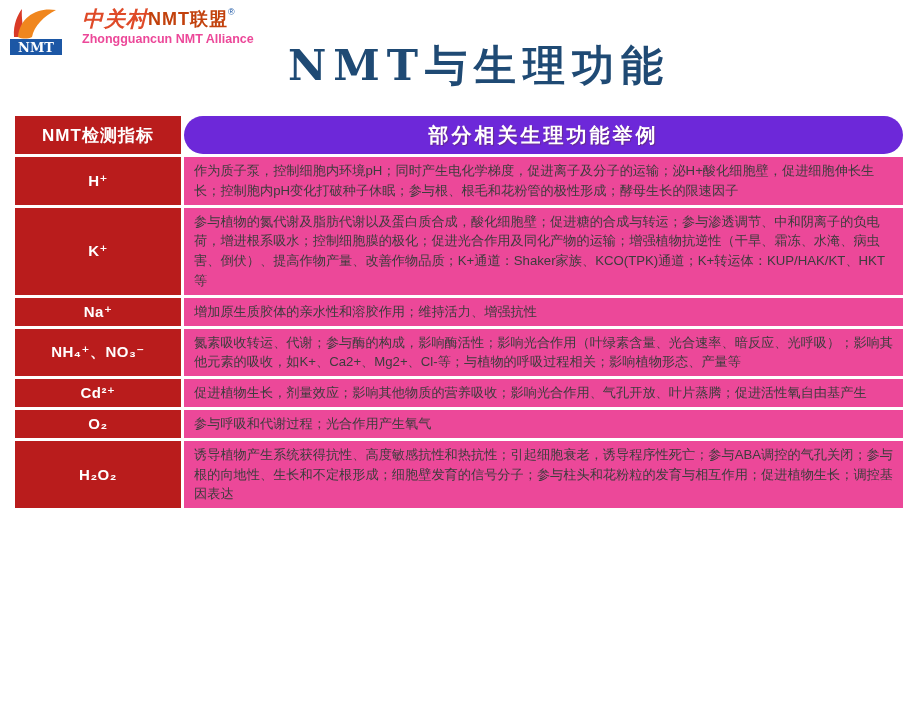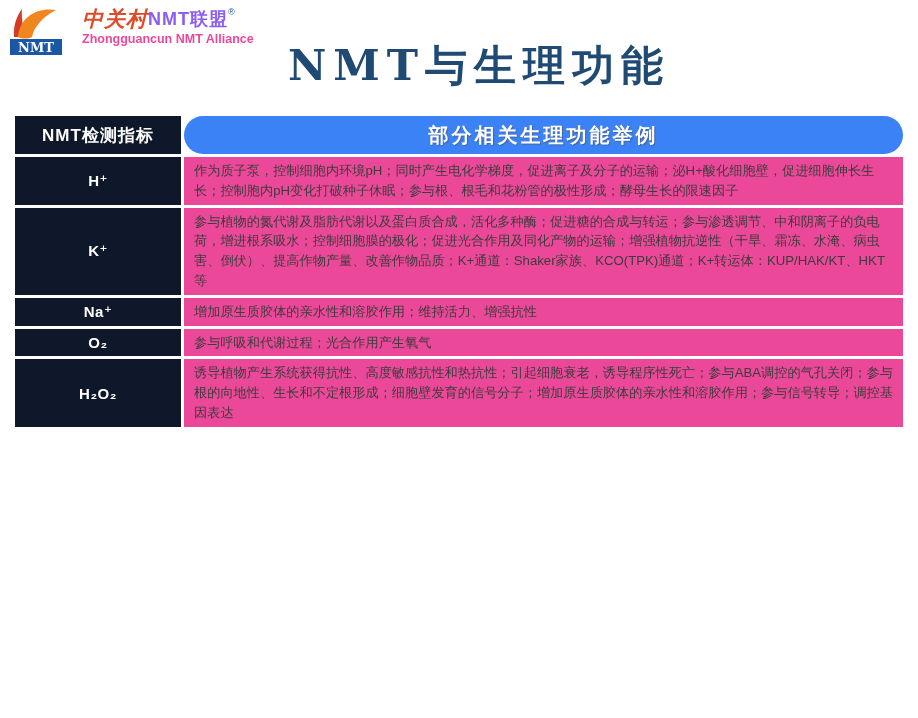--- a/index.html
+++ b/index.html
@@ -22,7 +22,7 @@
     font-weight:bold; font-style:italic;
     color:#df4a28; font-size:21px; letter-spacing:1px;
   }
-  .logo-cn-blue { font-weight:bold; color:#8b5cf6; font-size:18px; letter-spacing:1px; padding-top:2px; }
+  .logo-cn-blue { font-weight:bold; color:#c2410c; font-size:18px; letter-spacing:1px; padding-top:2px; }
   .logo-reg { color:#1c57a5; font-size:9px; vertical-align:top; line-height:1; }
   .logo-en { color:#ec4899; font-size:12.5px; font-weight:bold; margin-top:3px; }
 

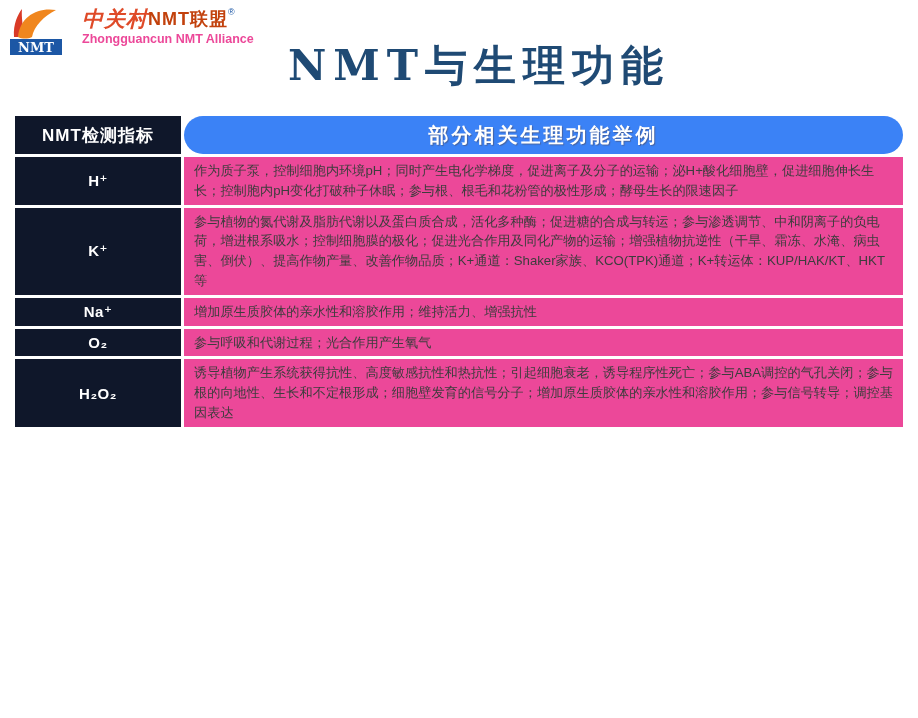--- a/index.html
+++ b/index.html
@@ -49,7 +49,7 @@
   col.c-label { width:166px; }
   td, th { vertical-align:middle; }
   th.h-label, td.cell-label {
-    background:#0f172a;
+    background:#b91c1c;
     color:#ffffff;
     text-align:center;
     font-weight:bold;

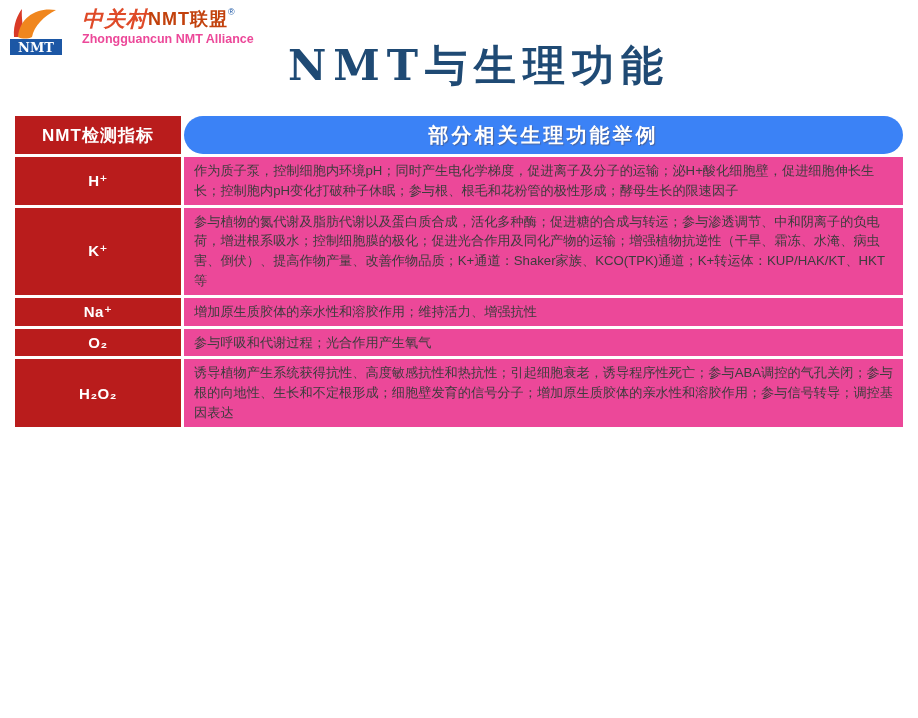--- a/index.html
+++ b/index.html
@@ -60,7 +60,7 @@
     height:38px;
   }
   th.h-desc {
-    background:#3b82f6;
+    background:#6d28d9;
     color:#ffffff;
     font-family:Liberation Sans, sans-serif;
     font-weight:bold;

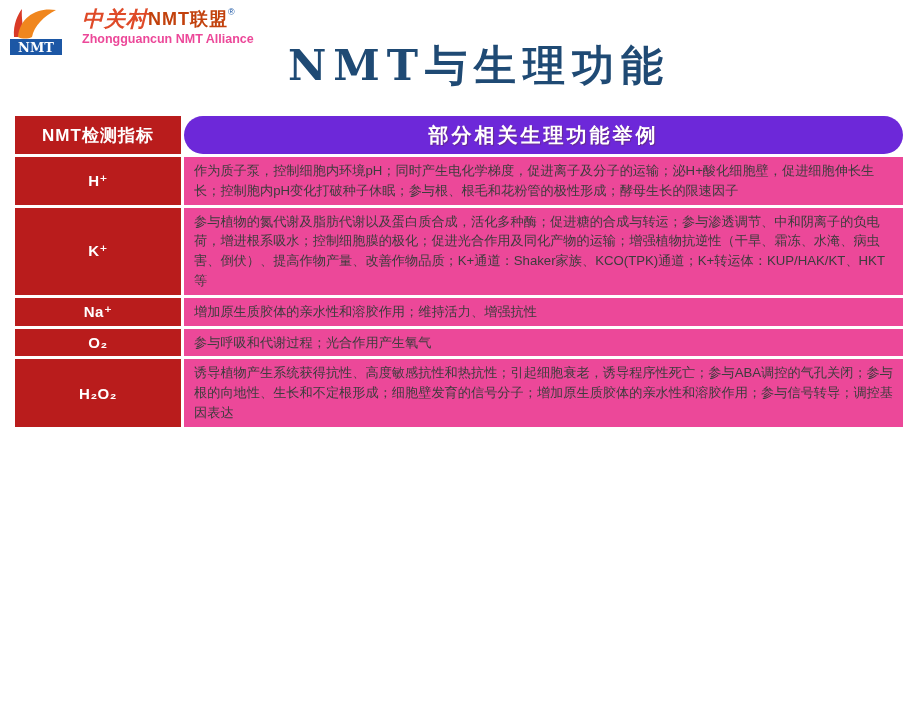--- a/index.html
+++ b/index.html
@@ -142,7 +142,7 @@
       </tr>
       <tr class="r-3l">
         <td class="cell-label">K⁺</td>
-        <td class="cell-desc">参与植物的氮代谢及脂肪代谢以及蛋白质合成，活化多种酶；促进糖的合成与转运；参与渗透调节、中和阴离子的负电荷，增进根系吸水；控制细胞膜的极化；促进光合作用及同化产物的运输；增强植物抗逆性（干旱、霜冻、水淹、病虫害、倒伏）、提高作物产量、改善作物品质；K+通道：Shaker家族、KCO(TPK)通道；K+转运体：KUP/HAK/KT、HKT等</td>
+        <td class="cell-desc">参与植物的氮代谢及脂肪代谢以及蛋白质合成，酸化细胞壁；促进糖的合成与转运；参与渗透调节、中和阴离子的负电荷，增进根系吸水；控制细胞膜的极化；促进光合作用及同化产物的运输；增强植物抗逆性（干旱、霜冻、水淹、病虫害、倒伏）、提高作物产量、改善作物品质；K+通道：Shaker家族、KCO(TPK)通道；K+转运体：KUP/HAK/KT、HKT等</td>
       </tr>
       <tr class="r-1l">
         <td class="cell-label">Na⁺</td>

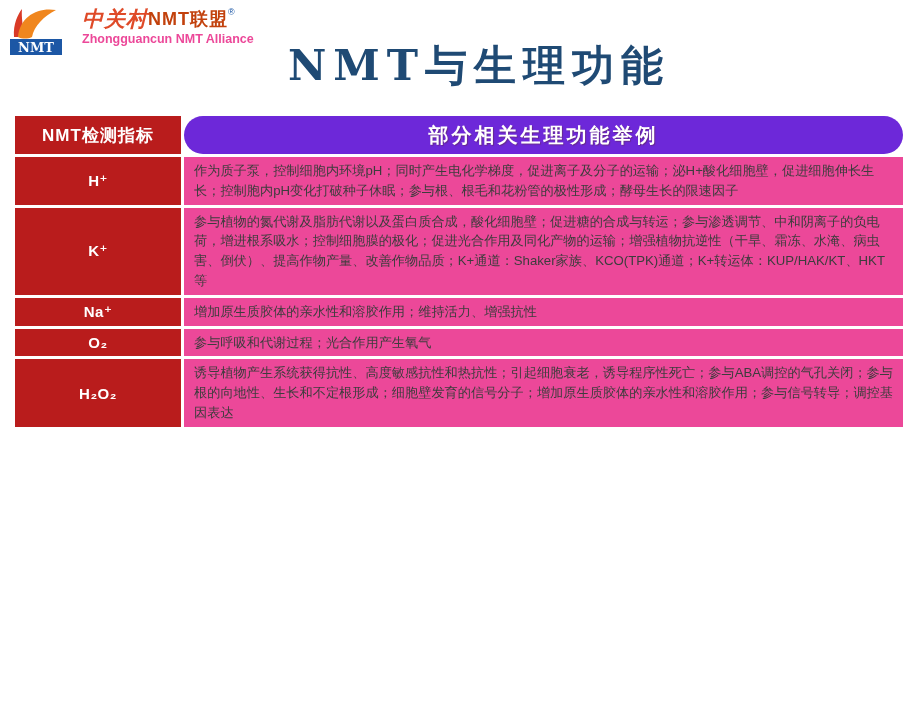--- a/index.html
+++ b/index.html
@@ -148,6 +148,10 @@
         <td class="cell-label">Na⁺</td>
         <td class="cell-desc">增加原生质胶体的亲水性和溶胶作用；维持活力、增强抗性</td>
       </tr>
+      <tr class="r-2ls">
+        <td class="cell-label">NH₄⁺、NO₃⁻</td>
+        <td class="cell-desc">氮素吸收转运、代谢；参与酶的构成，影响酶活性；影响光合作用（叶绿素含量、光合速率、暗反应、光呼吸）；影响其他元素的吸收，如K+、Ca2+、Mg2+、Cl-等；与植物的呼吸过程相关；影响植物形态、产量等</td>
+      </tr>
       <tr class="r-1l">
         <td class="cell-label">O₂</td>
         <td class="cell-desc">参与呼吸和代谢过程；光合作用产生氧气</td>

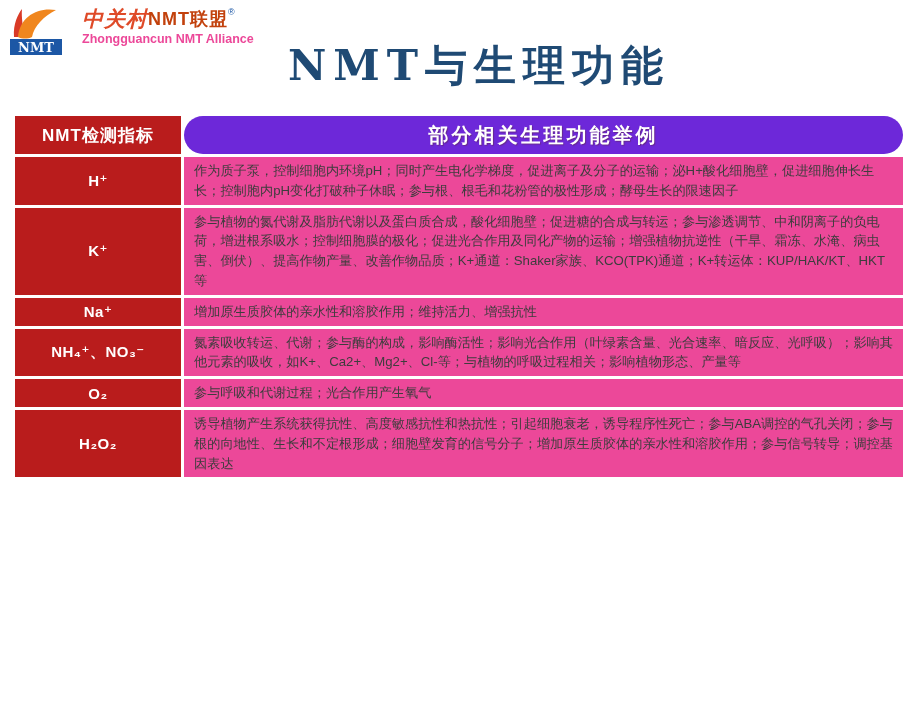--- a/index.html
+++ b/index.html
@@ -153,6 +153,10 @@
         <td class="cell-desc">氮素吸收转运、代谢；参与酶的构成，影响酶活性；影响光合作用（叶绿素含量、光合速率、暗反应、光呼吸）；影响其他元素的吸收，如K+、Ca2+、Mg2+、Cl-等；与植物的呼吸过程相关；影响植物形态、产量等</td>
       </tr>
       <tr class="r-1l">
+        <td class="cell-label">Cd²⁺</td>
+        <td class="cell-desc">促进植物生长，剂量效应；影响其他物质的营养吸收；影响光合作用、气孔开放、叶片蒸腾；促进活性氧自由基产生</td>
+      </tr>
+      <tr class="r-1l">
         <td class="cell-label">O₂</td>
         <td class="cell-desc">参与呼吸和代谢过程；光合作用产生氧气</td>
       </tr>

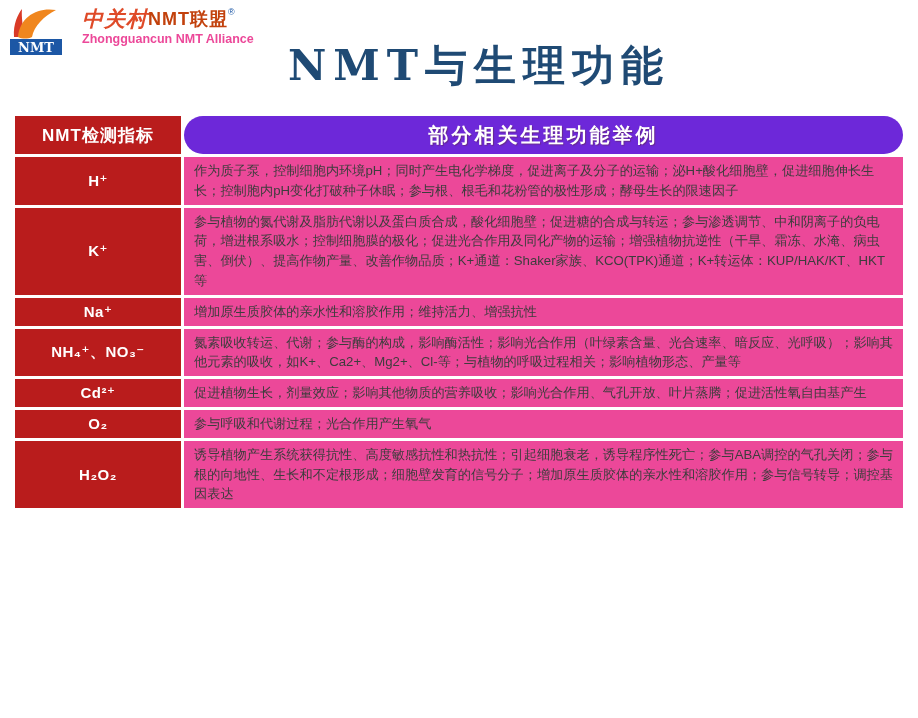--- a/index.html
+++ b/index.html
@@ -162,7 +162,7 @@
       </tr>
       <tr class="r-2ls">
         <td class="cell-label">H₂O₂</td>
-        <td class="cell-desc">诱导植物产生系统获得抗性、高度敏感抗性和热抗性；引起细胞衰老，诱导程序性死亡；参与ABA调控的气孔关闭；参与根的向地性、生长和不定根形成；细胞壁发育的信号分子；增加原生质胶体的亲水性和溶胶作用；参与信号转导；调控基因表达</td>
+        <td class="cell-desc">诱导植物产生系统获得抗性、高度敏感抗性和热抗性；引起细胞衰老，诱导程序性死亡；参与ABA调控的气孔关闭；参与根的向地性、生长和不定根形成；细胞壁发育的信号分子；参与柱头和花粉粒的发育与相互作用；促进植物生长；调控基因表达</td>
       </tr>
     </tbody>
       </table>

